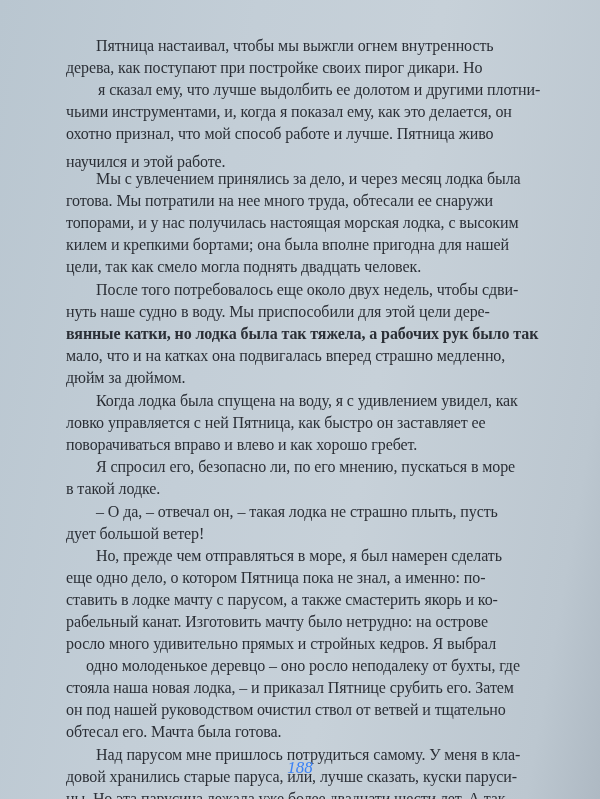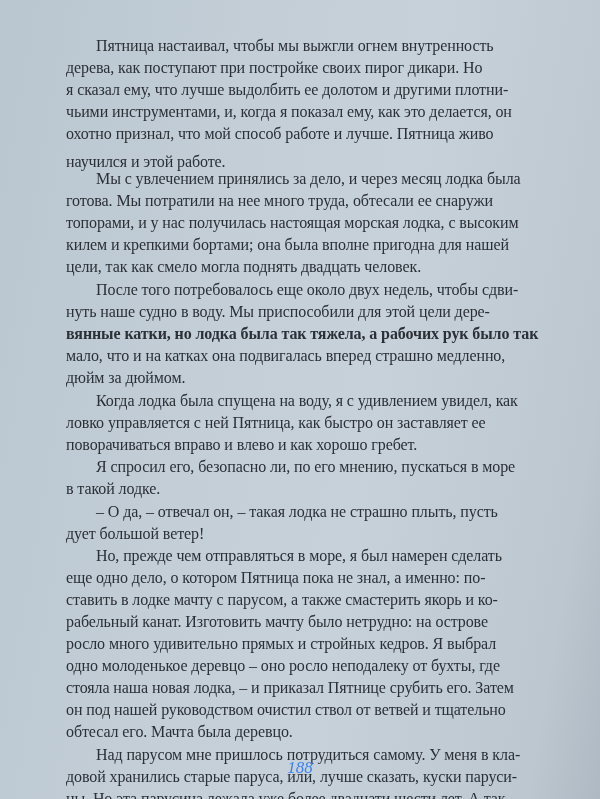--- a/index.html
+++ b/index.html
@@ -57,7 +57,7 @@
   <div class="text-block">
     <div class="line indent" style="top:0px;">Пятница настаивал, чтобы мы выжгли огнем внутренность</div>
     <div class="line" style="top:22px;">дерева, как поступают при постройке своих пирог дикари. Но</div>
-    <div class="line" style="top:44px;">я сказал ему, что лучше выдолбить ее долотом и другими плотни-</div>
+    <div class="line" style="top:44px;margin-left:32px;">я сказал ему, что лучше выдолбить ее долотом и другими плотни-</div>
     <div class="line" style="top:66px;">чьими инструментами, и, когда я показал ему, как это делается, он</div>
     <div class="line" style="top:88px;">охотно признал, что мой способ работе и лучше. Пятница живо</div>
     <div class="line" style="top:116px;">научился и этой работе.</div>

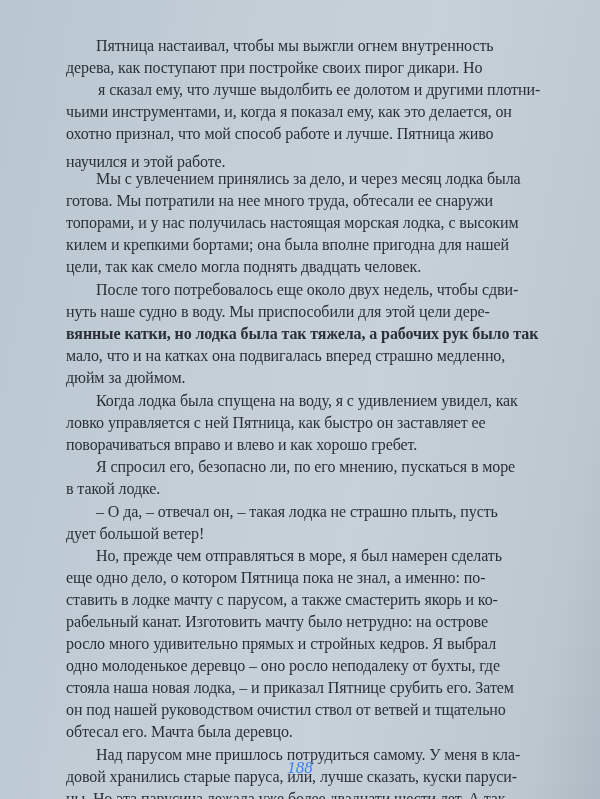--- a/index.html
+++ b/index.html
@@ -83,7 +83,7 @@
     <div class="line" style="top:554px;">ставить в лодке мачту с парусом, а также смастерить якорь и ко-</div>
     <div class="line" style="top:576px;">рабельный канат. Изготовить мачту было нетрудно: на острове</div>
     <div class="line" style="top:598px;">росло много удивительно прямых и стройных кедров. Я выбрал</div>
-    <div class="line" style="top:620px;">одно молоденькое деревцо – оно росло неподалеку от бухты, где</div>
+    <div class="line" style="top:620px;margin-left:20px;">одно молоденькое деревцо – оно росло неподалеку от бухты, где</div>
     <div class="line" style="top:642px;">стояла наша новая лодка, – и приказал Пятнице срубить его. Затем</div>
     <div class="line" style="top:664px;">он под нашей руководством очистил ствол от ветвей и тщательно</div>
     <div class="line" style="top:686px;">обтесал его. Мачта была деревцо.</div>

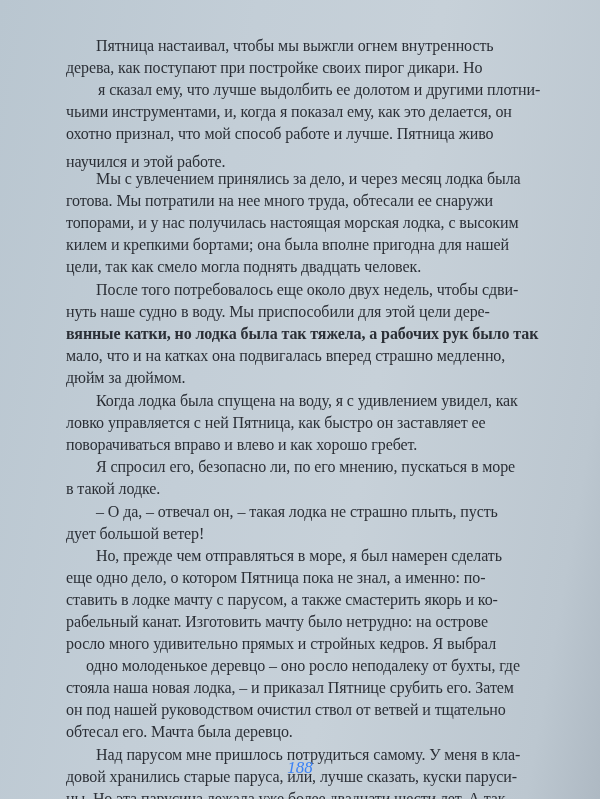--- a/index.html
+++ b/index.html
@@ -86,7 +86,7 @@
     <div class="line" style="top:620px;margin-left:20px;">одно молоденькое деревцо – оно росло неподалеку от бухты, где</div>
     <div class="line" style="top:642px;">стояла наша новая лодка, – и приказал Пятнице срубить его. Затем</div>
     <div class="line" style="top:664px;">он под нашей руководством очистил ствол от ветвей и тщательно</div>
-    <div class="line" style="top:686px;">обтесал его. Мачта была деревцо.</div>
+    <div class="line" style="top:686px;">обтесал его. Мачта была готова.</div>
     <div class="line indent" style="top:709px;">Над парусом мне пришлось потрудиться самому. У меня в кла-</div>
     <div class="line" style="top:731px;">довой хранились старые паруса, или, лучше сказать, куски паруси-</div>
     <div class="line" style="top:753px;">ны. Но эта парусина лежала уже более двадцати шести лет. А так</div>

